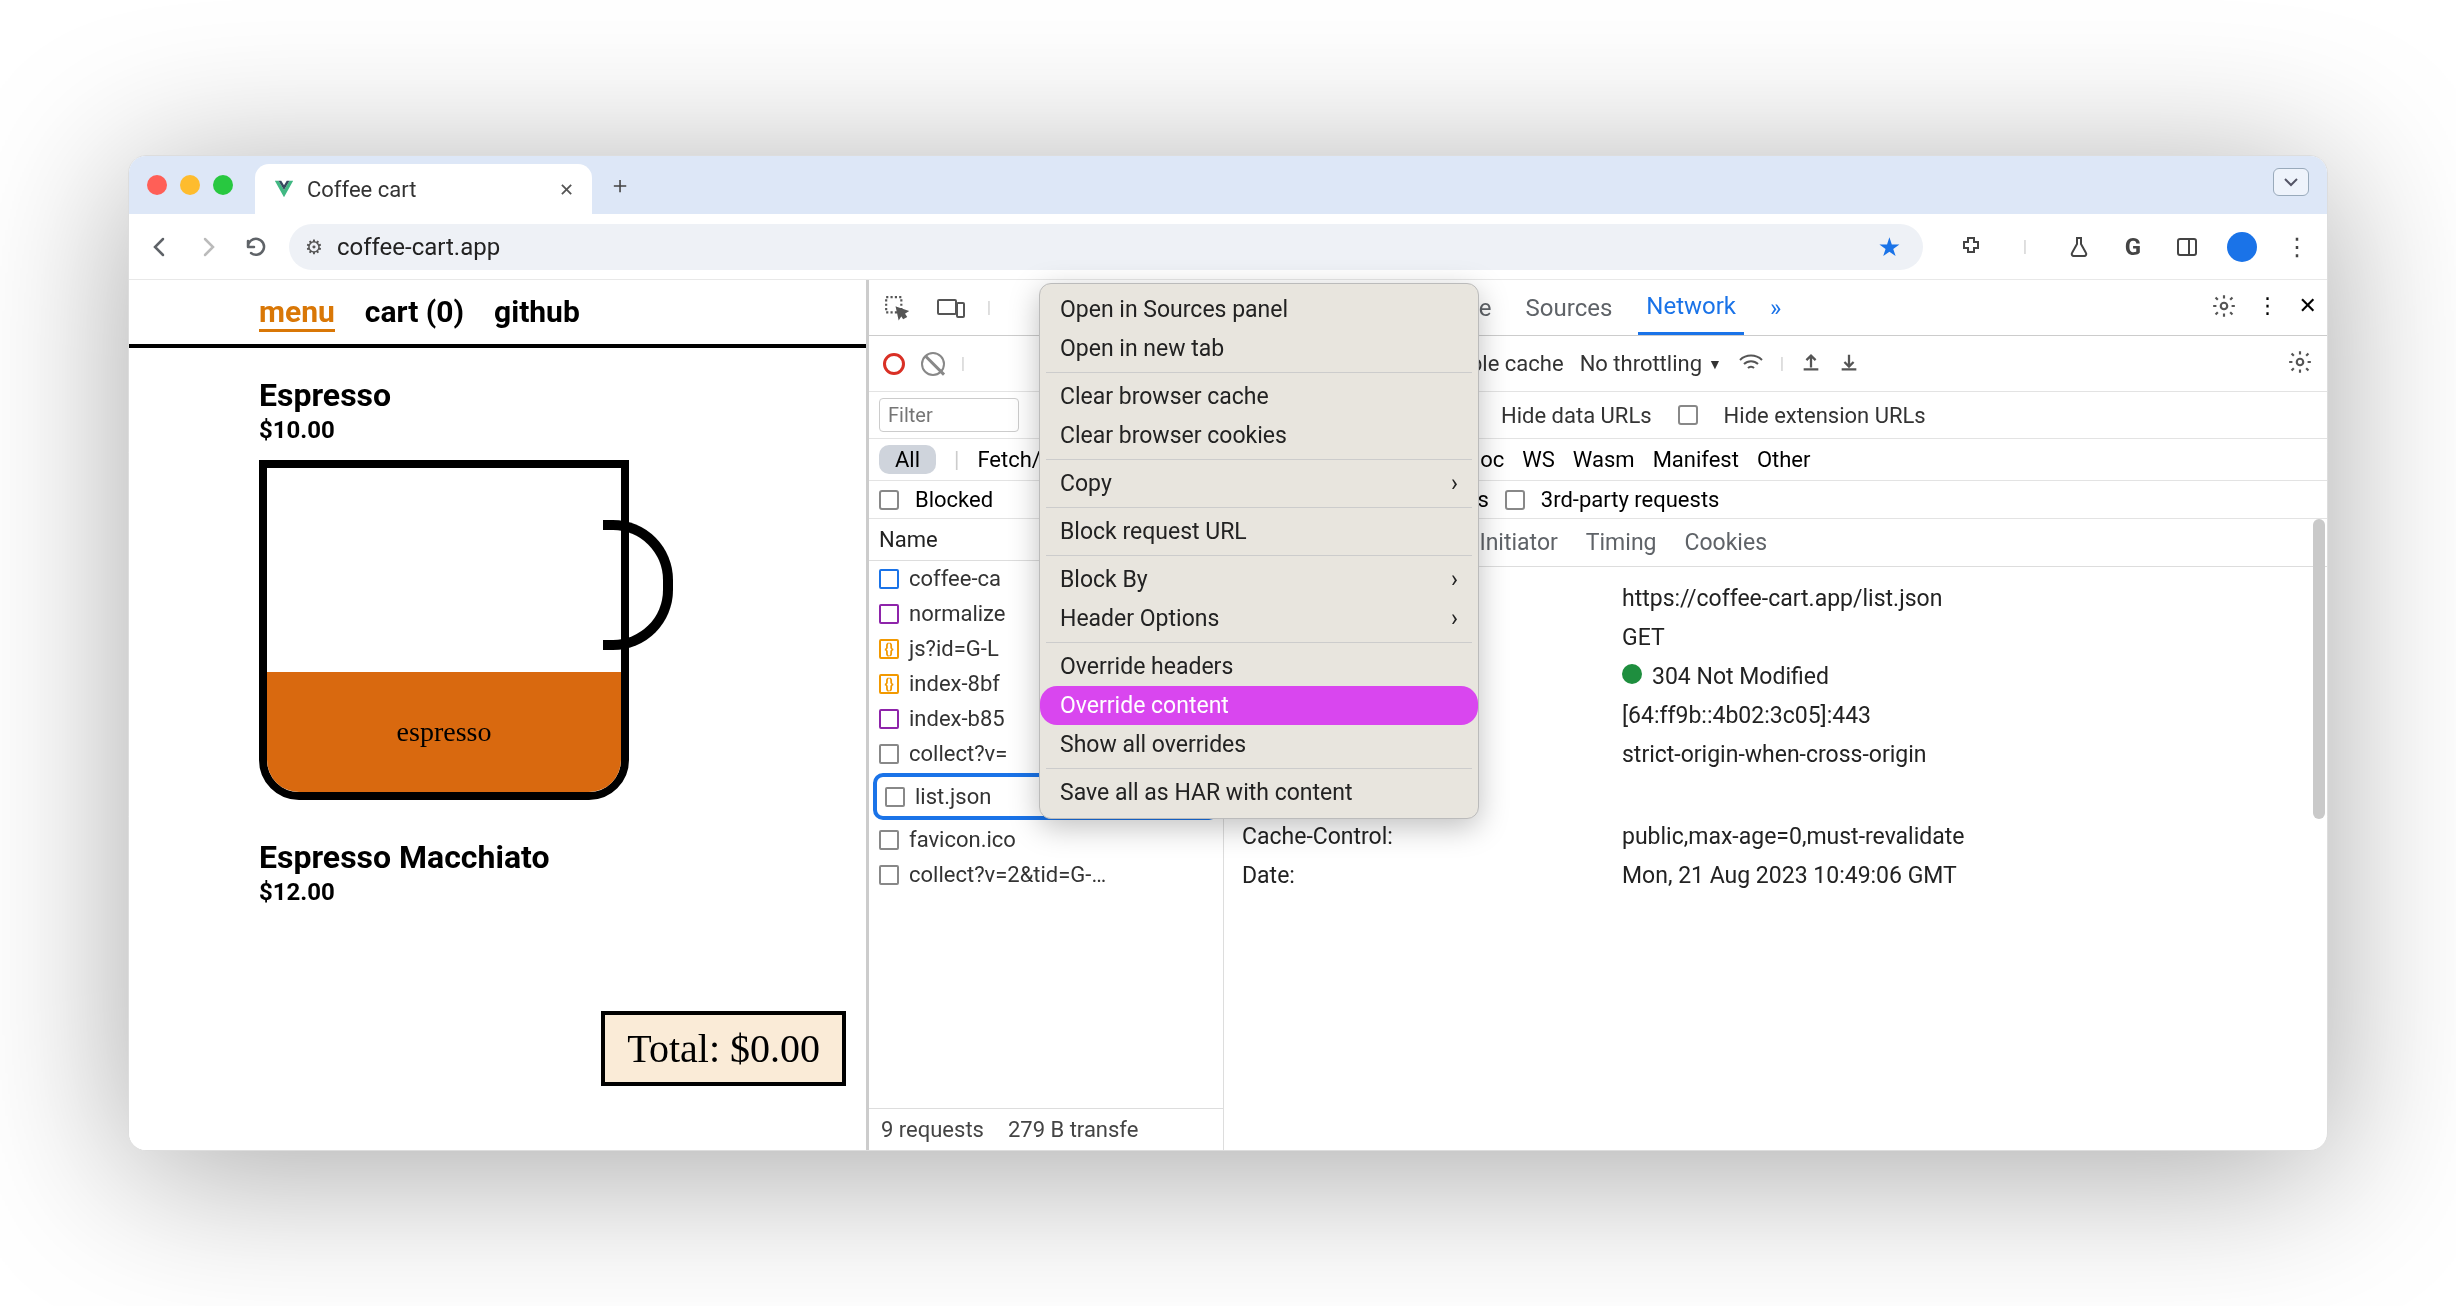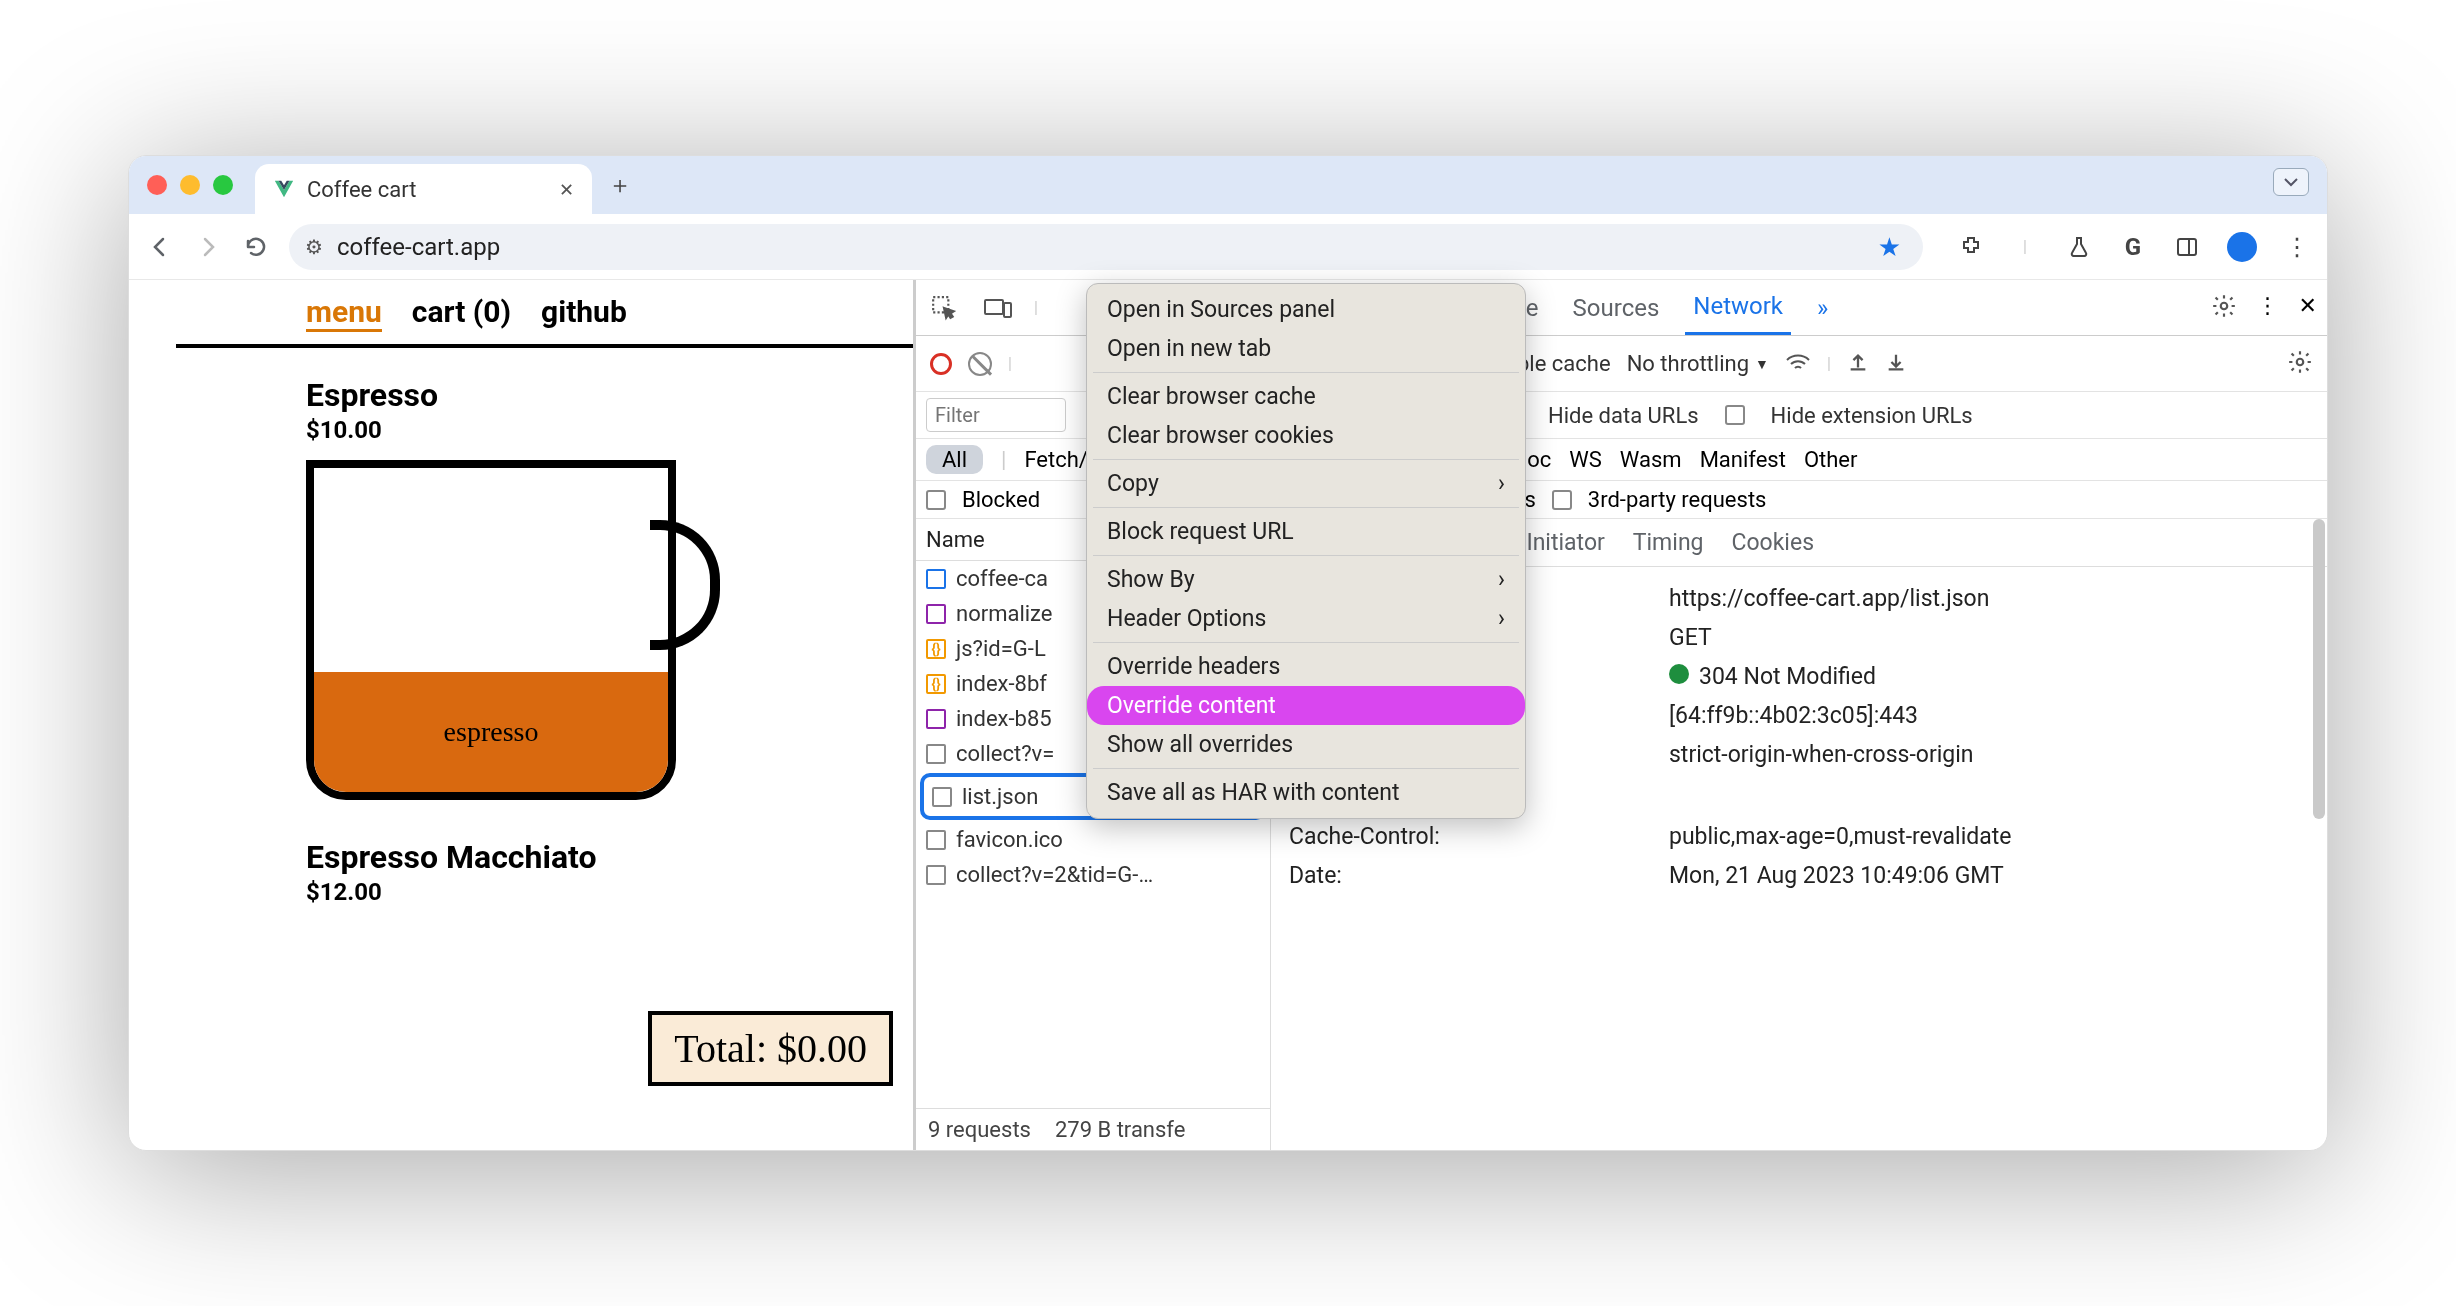--- a/index.html
+++ b/index.html
@@ -31,7 +31,7 @@
 .ext-icons > * { width: 28px; height: 28px; display:flex; align-items:center; justify-content:center; color:#444; cursor:pointer; }
 .avatar { width: 30px; height: 30px; border-radius: 50%; background: #1a73e8; }
 
-.content { display: flex; height: 870px; margin-left: 47px; }
+.content { display: flex; height: 870px; }
 .page { width: 740px; border-right: 3px solid #ccc; background: #fff; position: relative; }
 .page-nav { display: flex; gap: 30px; padding: 14px 0 12px 130px; font-family: Georgia, serif; font-size: 30px; font-weight: bold; border-bottom: 4px solid #000; }
 .page-nav .active { color: #d97706; border-bottom: 3px solid #d97706; }

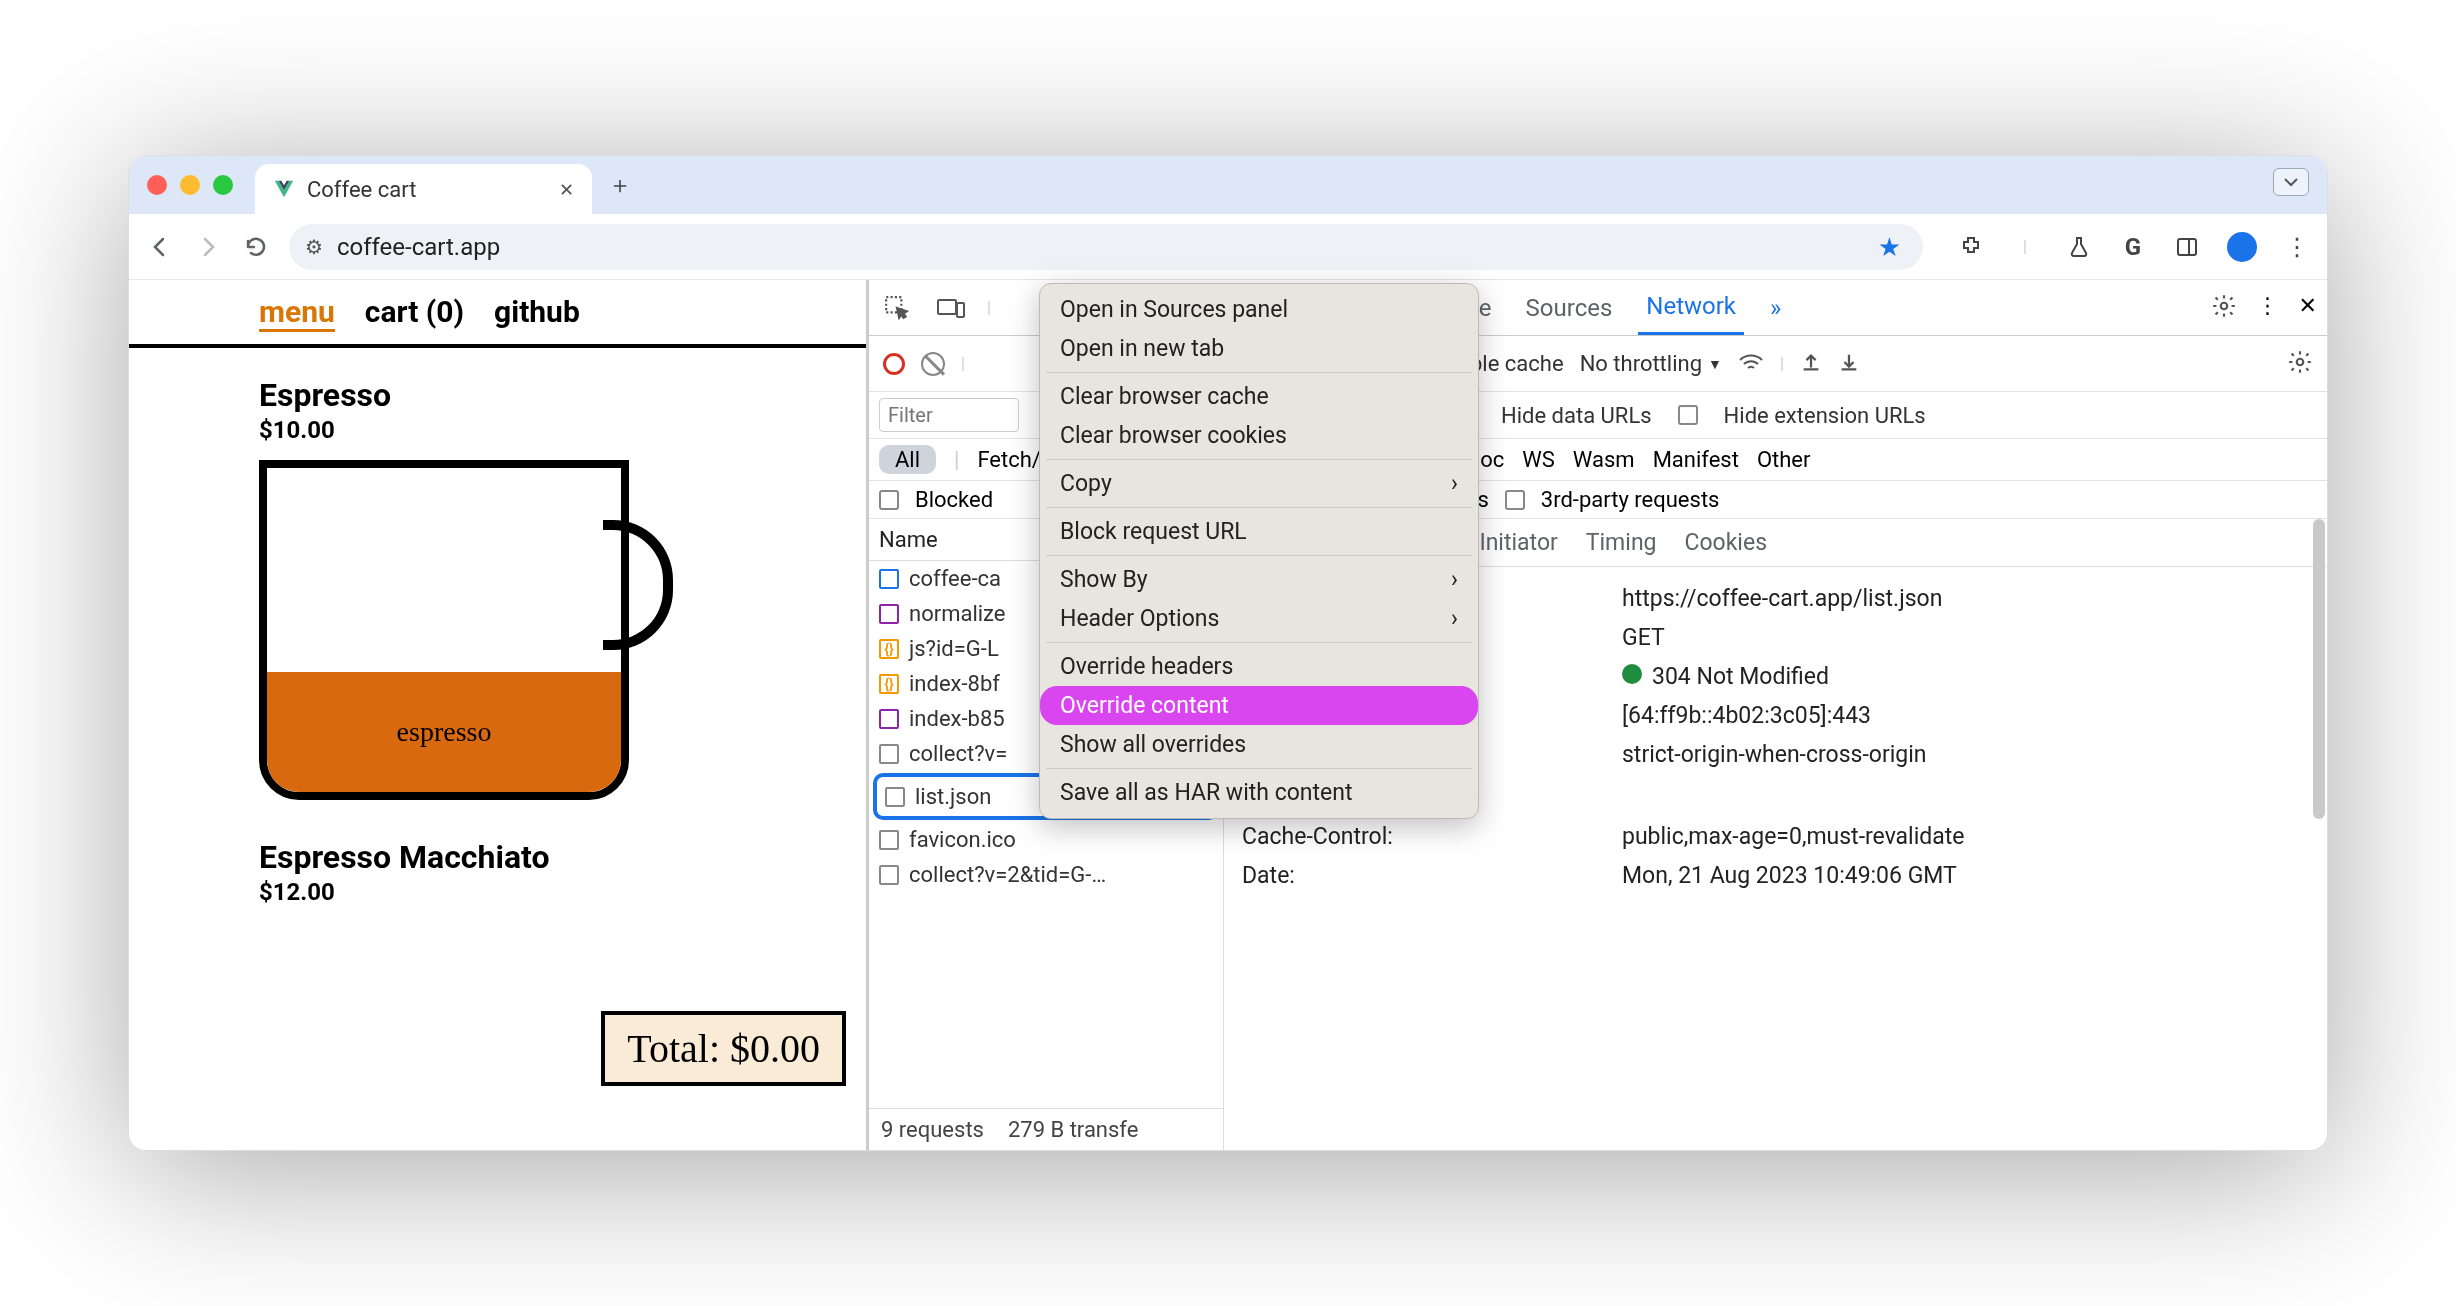--- a/index.html
+++ b/index.html
@@ -399,7 +399,7 @@
               </div>
               <hr>
               <div class="mi">
-                <span>Show By</span>
+                <span>Block By</span>
                 <span>›</span>
               </div>
               <div class="mi">

